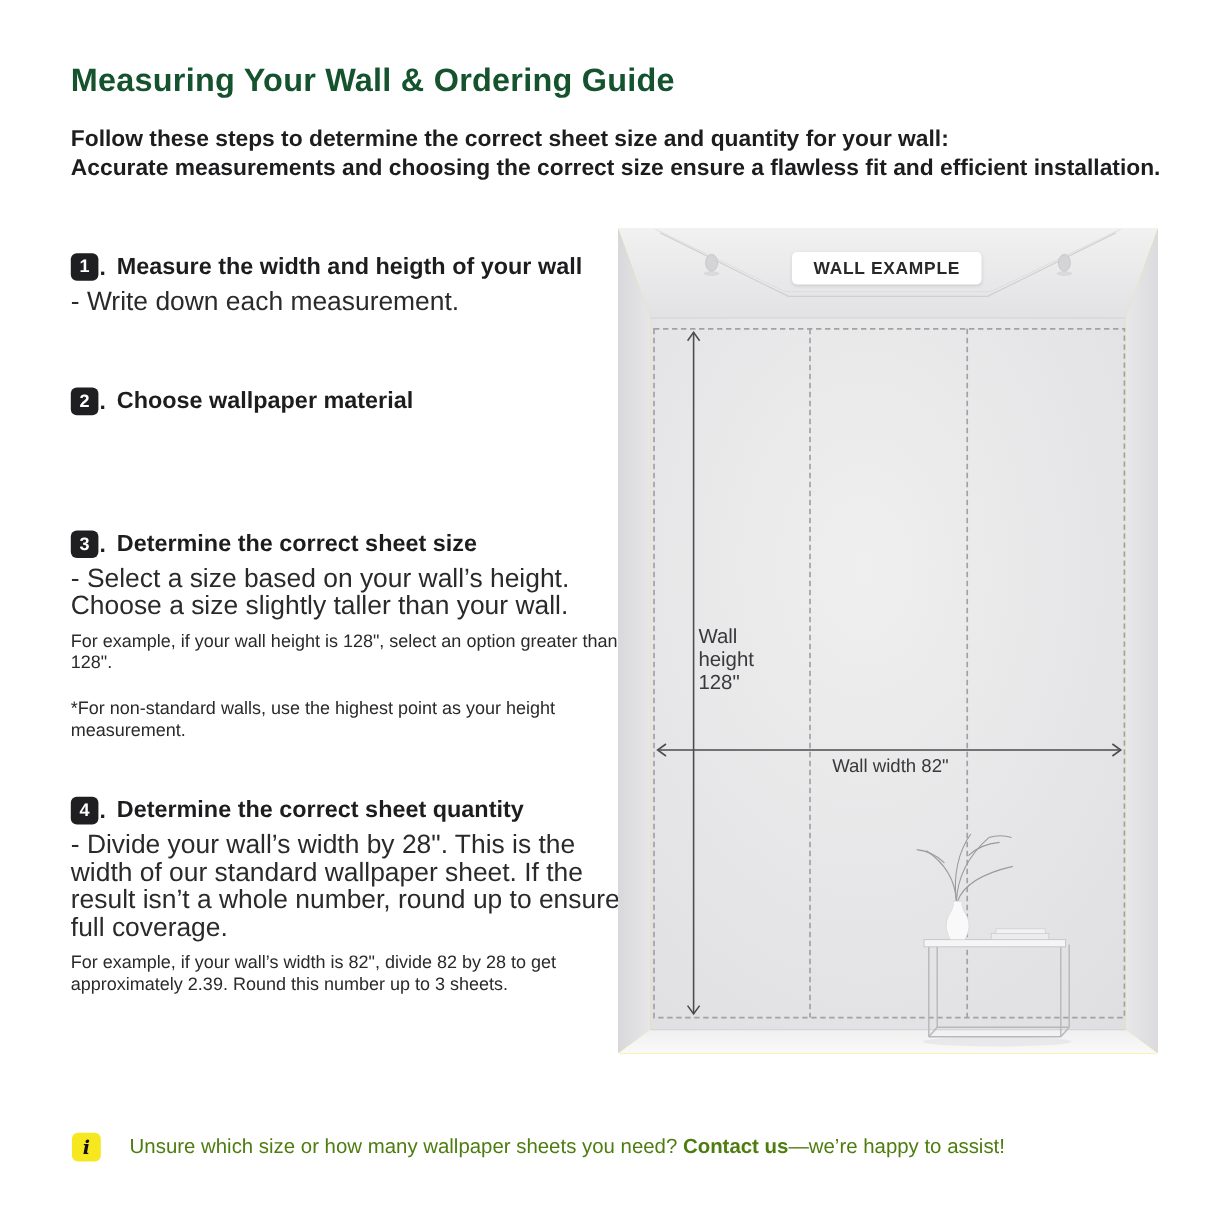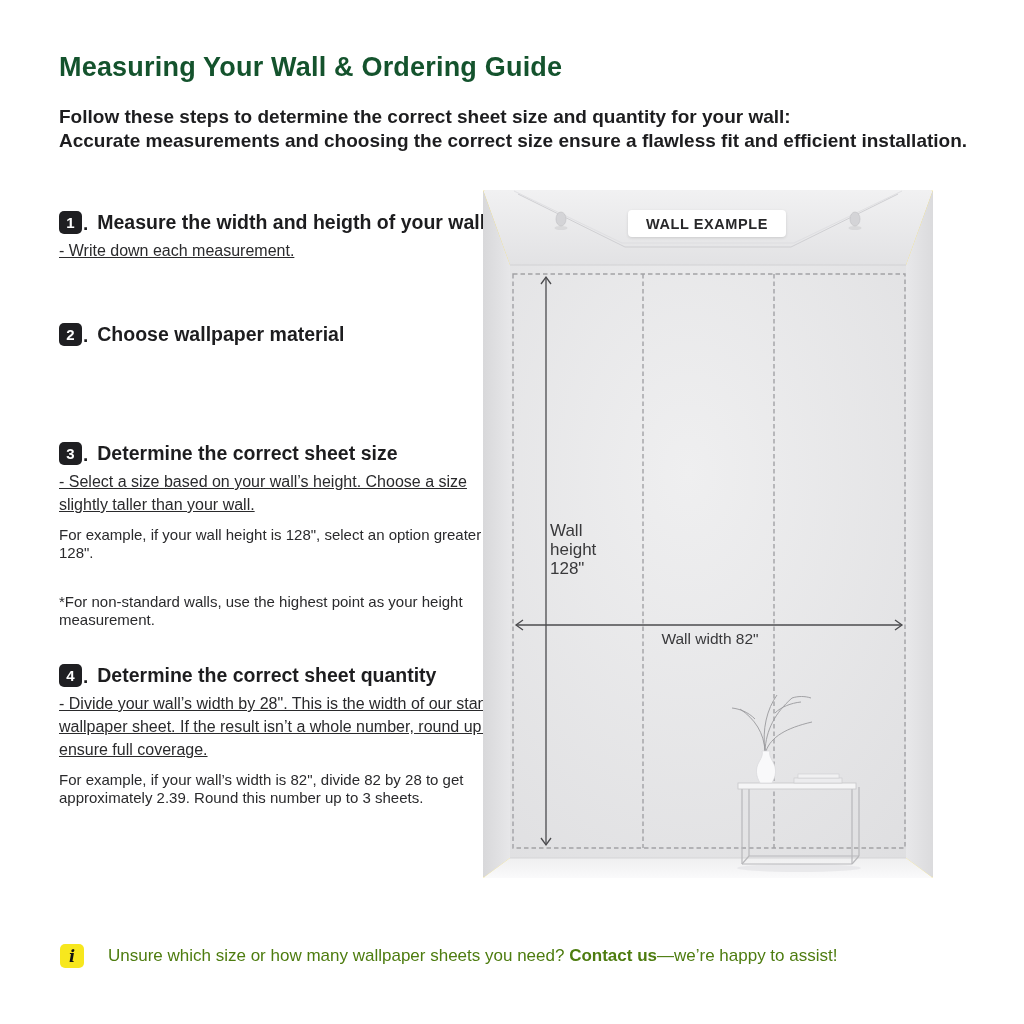--- a/index.html
+++ b/index.html
@@ -35,7 +35,7 @@
 
   
   #wall-example {
-    position:absolute; left:483px; top:190px; width:450px; height:688px;
+    position:absolute; left:515px; top:190px; width:450px; height:688px;
     background:#fde047; border-radius:2px; overflow:hidden;
   }
   #wall-example svg { position:absolute; left:0; top:0; }

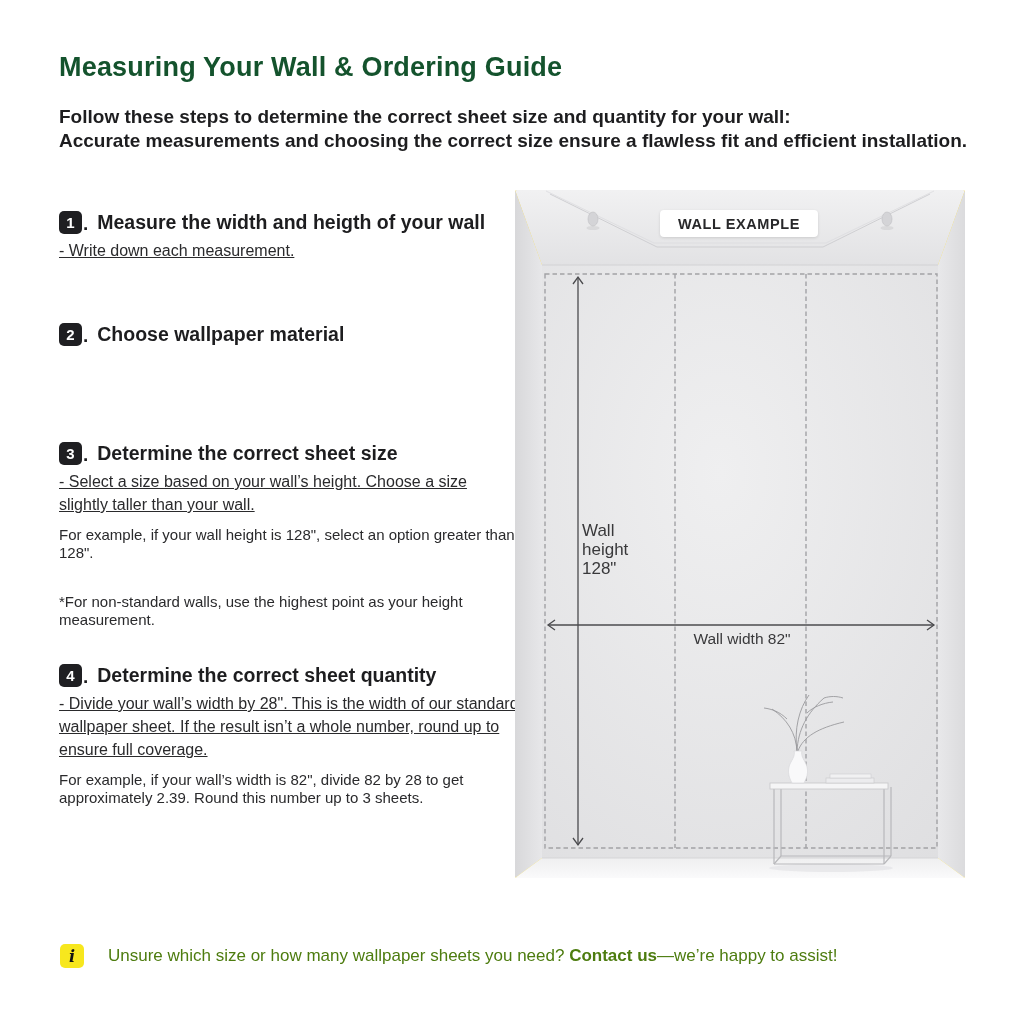--- a/index.html
+++ b/index.html
@@ -28,7 +28,7 @@
   }
   .badge-dot { font-size:19px; font-weight:bold; margin-left:1px; align-self:flex-end; line-height:1; padding-bottom:1px; color:#1d1d1f; }
   .step-title { font-size:19.5px; font-weight:bold; margin-left:9px; color:#1d1d1f; white-space:nowrap; }
-  .step-desc { font-size:16px; line-height:23px; margin-top:5px; color:#2a2a2c;text-decoration:underline; }
+  .step-desc { font-size:22px; line-height:23px; margin-top:5px; color:#2a2a2c; }
   .desc-wide { width:475px; }
   .step-note { font-size:15px; line-height:17.5px; margin-top:10px; color:#2a2a2c; width:462px; }
   .note-second { margin-top:32px; }

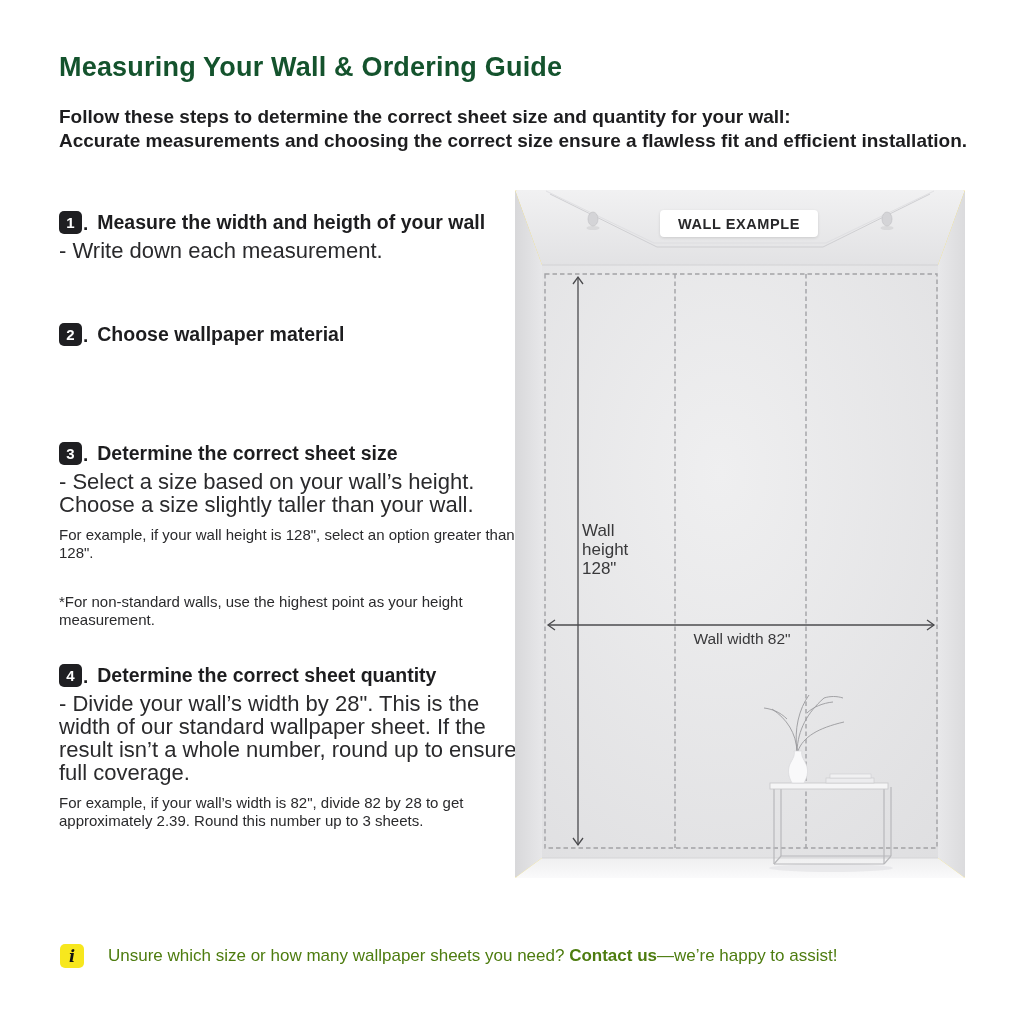--- a/index.html
+++ b/index.html
@@ -31,7 +31,7 @@
   .step-desc { font-size:22px; line-height:23px; margin-top:5px; color:#2a2a2c; }
   .desc-wide { width:475px; }
   .step-note { font-size:15px; line-height:17.5px; margin-top:10px; color:#2a2a2c; width:462px; }
-  .note-second { margin-top:32px; }
+  .note-second { margin-top:21px; }
 
   
   #wall-example {

